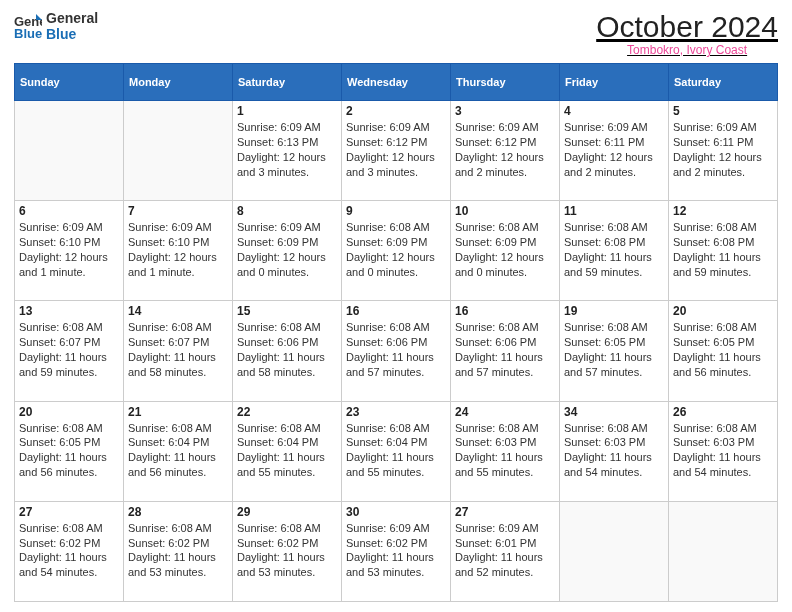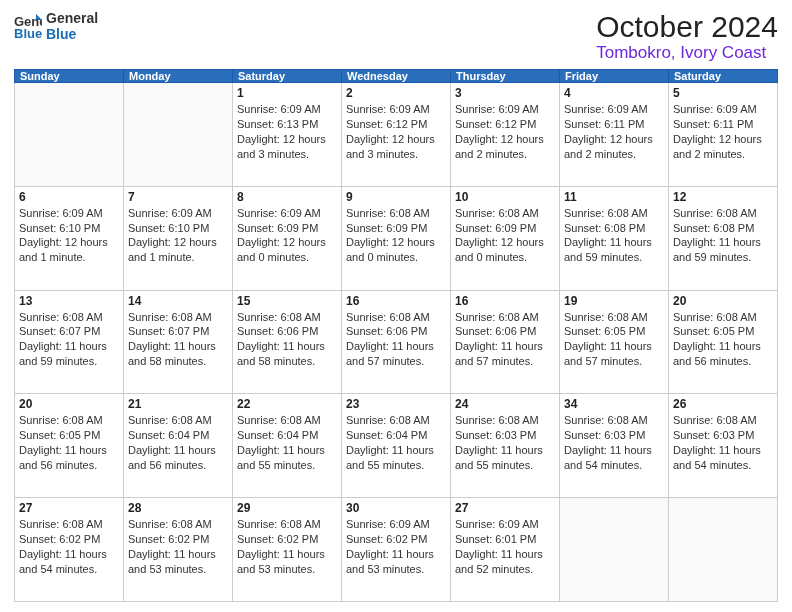--- a/index.html
+++ b/index.html
@@ -33,7 +33,8 @@
       height: 28px;
     }
     .title-block {
-      text-align: left;
+      text-align: center;
+      text-decoration: underline;
     }
     .month-title {
       font-size: 30px;

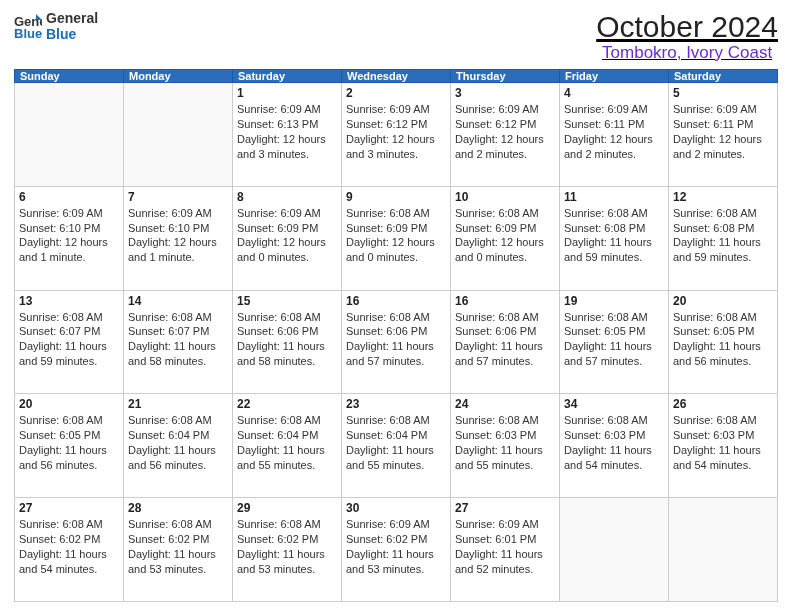--- a/index.html
+++ b/index.html
@@ -43,8 +43,8 @@
       line-height: 1.1;
     }
     .subtitle {
-      font-size: 17px;
-      color: #6d28d9;
+      font-size: 12px;
+      color: #ec4899;
     }
     .calendar {
       flex: 1;

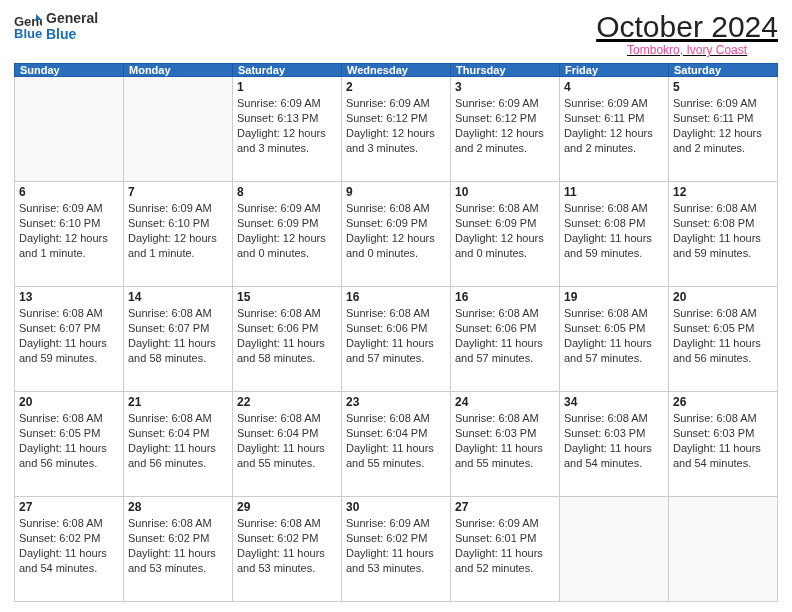--- a/index.html
+++ b/index.html
@@ -56,7 +56,7 @@
       background: #2a6ebb;
       color: #fff;
       text-align: left;
-      padding: 0 5px;
+      padding: 12px 5px;
       font-size: 11px;
       font-weight: bold;
       border: 1px solid #1a5aaa;

